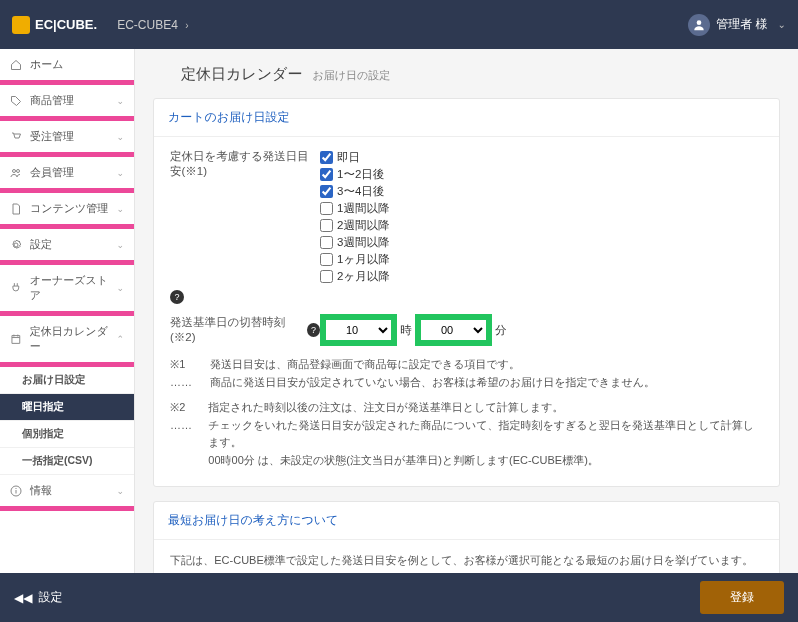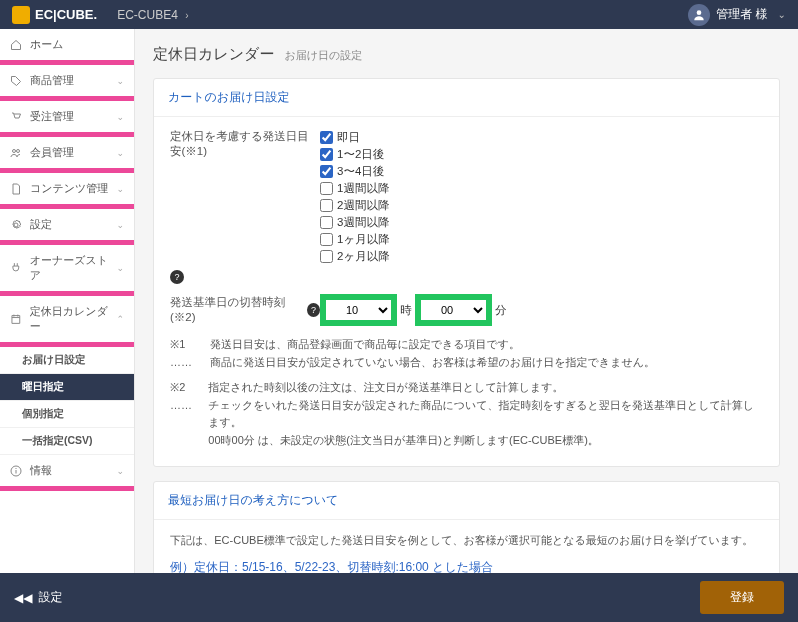--- a/index.html
+++ b/index.html
@@ -4,7 +4,7 @@
 <style>
 * { margin: 0; padding: 0; box-sizing: border-box; }
 body { font-family: "Hiragino Kaku Gothic ProN", "メイリオ", sans-serif; font-size: 12px; color: #333; background: #f5f5f5; width: 798px; }
-.header { background: #2e3951; color: #fff; height: 29px; display: flex; align-items: center; padding: 0 12px; justify-content: space-between; }
+.header { background: #2e3951; color: #fff; height: 49px; display: flex; align-items: center; padding: 0 12px; justify-content: space-between; }
 .header-left { display: flex; align-items: center; gap: 20px; }
 .logo { display: flex; align-items: center; gap: 5px; font-weight: bold; font-size: 13px; }
 .logo-icon { width: 18px; height: 18px; background: #f0ad00; border-radius: 3px; }

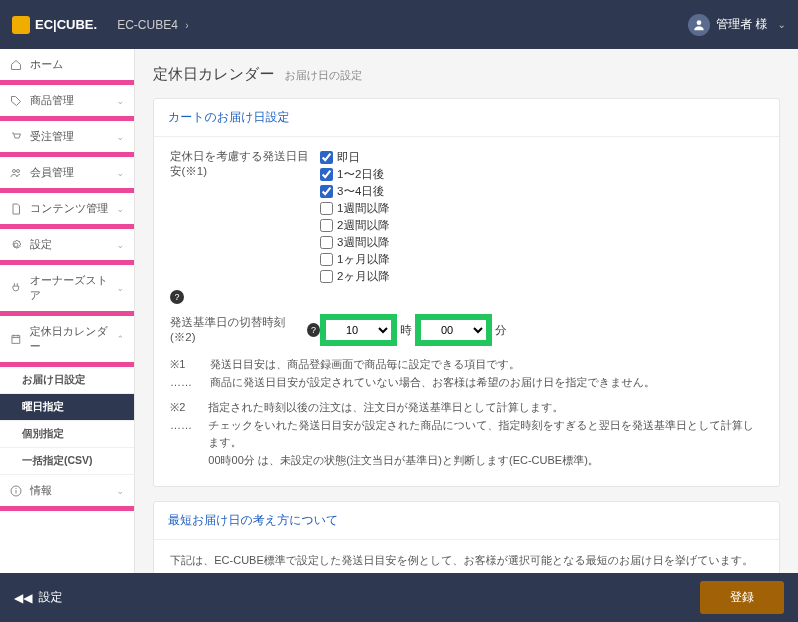--- a/index.html
+++ b/index.html
@@ -21,7 +21,7 @@
 .side-sub { padding: 6px 10px 6px 22px; border-bottom: 1px solid #f0f0f0; color: #555; cursor: pointer; font-size: 10.5px; font-weight: bold; }
 .side-sub.active { background: #2e3951; color: #fff; }
 .main { flex: 1; padding: 16px 18px 70px 18px; background: #f5f5f5; overflow: hidden; }
-.page-title { font-size: 15px; color: #444; margin-bottom: 14px; }
+.page-title { font-size: 15px; color: #444; margin-bottom: 14px; margin-left: 28px; }
 .page-title .sub { font-size: 11px; color: #888; margin-left: 6px; }
 .card { background: #fff; border: 1px solid #e5e5e5; border-radius: 3px; margin-bottom: 14px; }
 .card-h { padding: 10px 14px; color: #1e5fbf; font-size: 12px; border-bottom: 1px solid #eee; }

